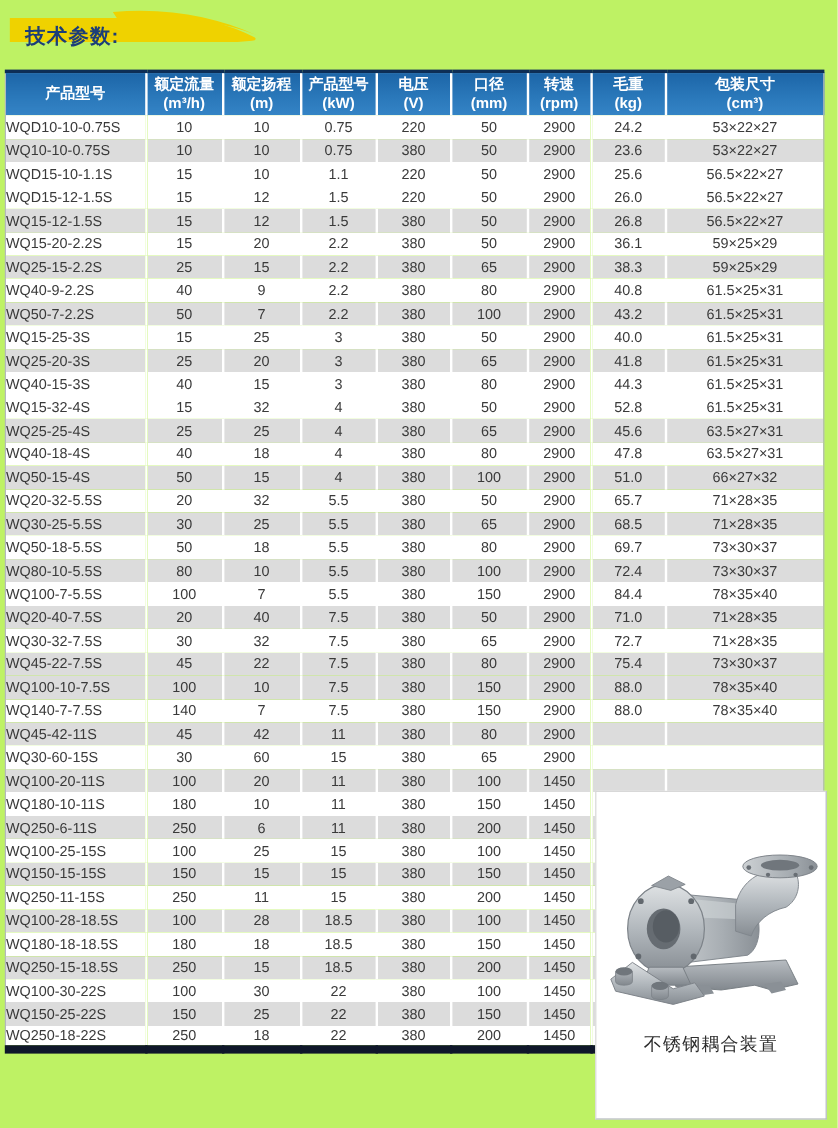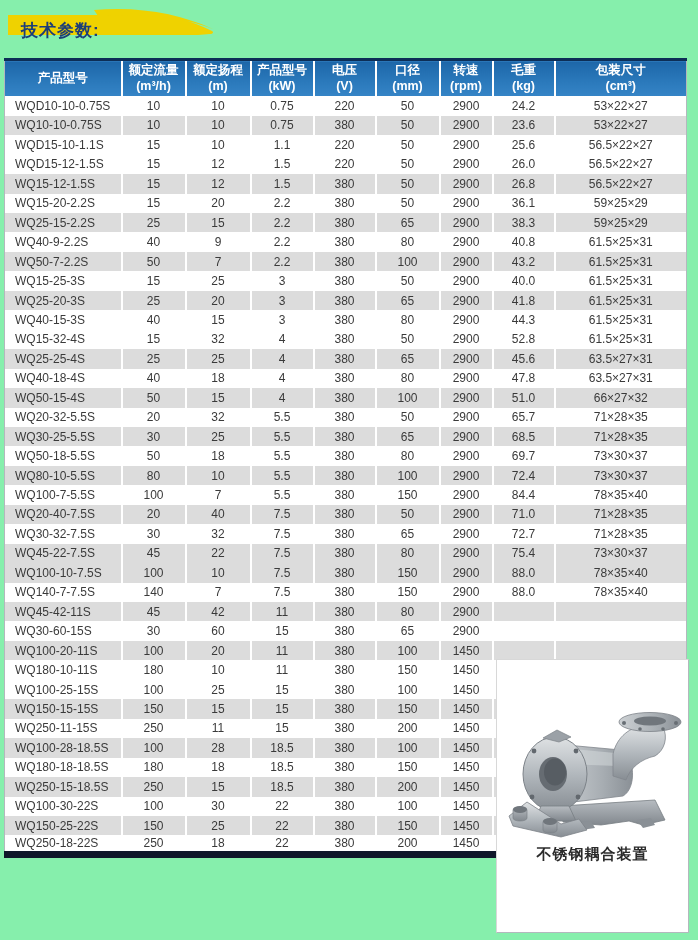--- a/index.html
+++ b/index.html
@@ -8,7 +8,7 @@
     position: relative;
     width: 698px;
     height: 940px;
-    background: #86efac;
+    background: #bef264;
     overflow: hidden;
   }
 

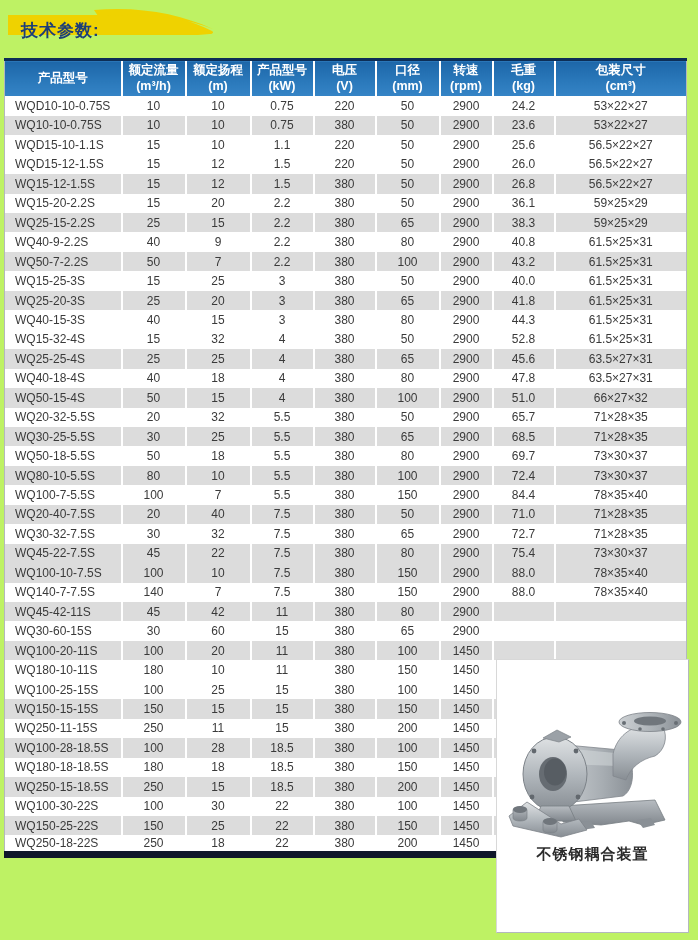--- a/index.html
+++ b/index.html
@@ -57,7 +57,7 @@
     overflow: hidden;
   }
   .spec-table td:last-child { border-right: none; }
-  .spec-table td.model { text-align: left; padding-left: 10px; }
+  .spec-table td.model { text-align: left; }
   .spec-table tr.even td { background: #dcdcdc; }
   .spec-table tr.odd td { background: #ffffff; }
 

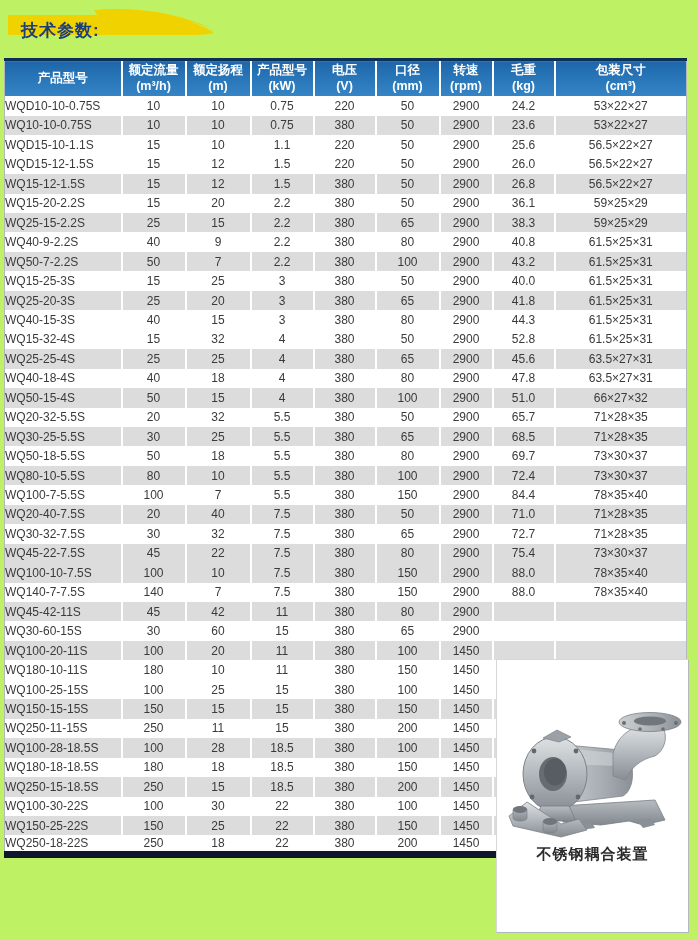--- a/index.html
+++ b/index.html
@@ -490,6 +490,17 @@
           <td></td>
           <td></td>
         </tr>
+        <tr class="even">
+          <td class="model">WQ250-6-11S</td>
+          <td>250</td>
+          <td>6</td>
+          <td>11</td>
+          <td>380</td>
+          <td>200</td>
+          <td>1450</td>
+          <td></td>
+          <td></td>
+        </tr>
         <tr class="odd">
           <td class="model">WQ100-25-15S</td>
           <td>100</td>

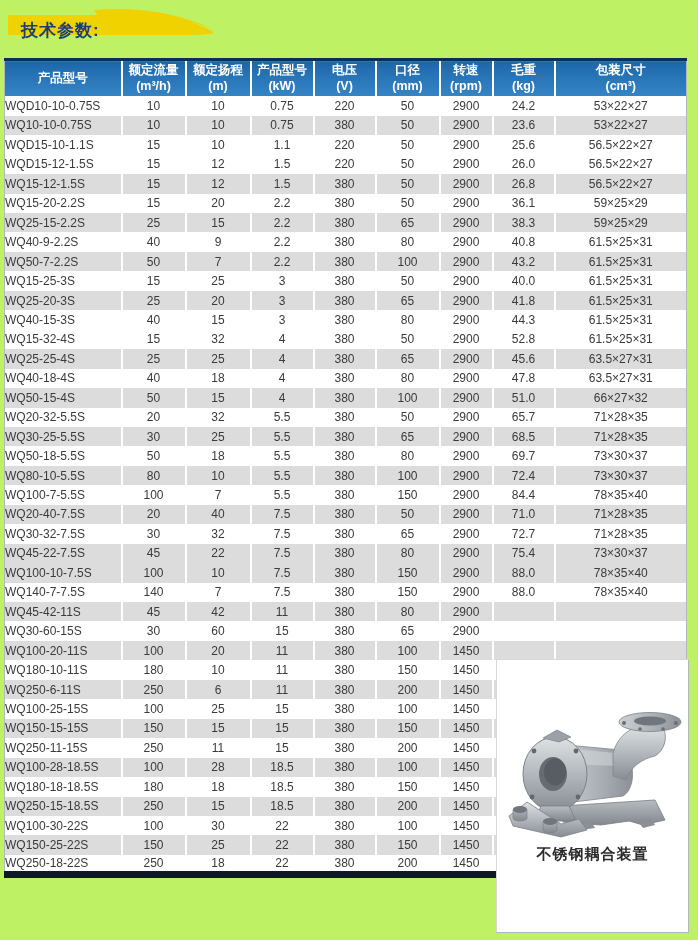--- a/index.html
+++ b/index.html
@@ -86,11 +86,11 @@
   .photo-box svg.pump { position: absolute; left: 6px; top: 34px; }
   .photo-caption {
     position: absolute;
-    left: 0; bottom: 68px;
+    left: 0; bottom: 52px;
     width: 100%;
     text-align: center;
     font-size: 15px;
-    font-weight: bold;
+    font-weight: normal;
     color: #2b2b2b;
     letter-spacing: 1px;
   }

